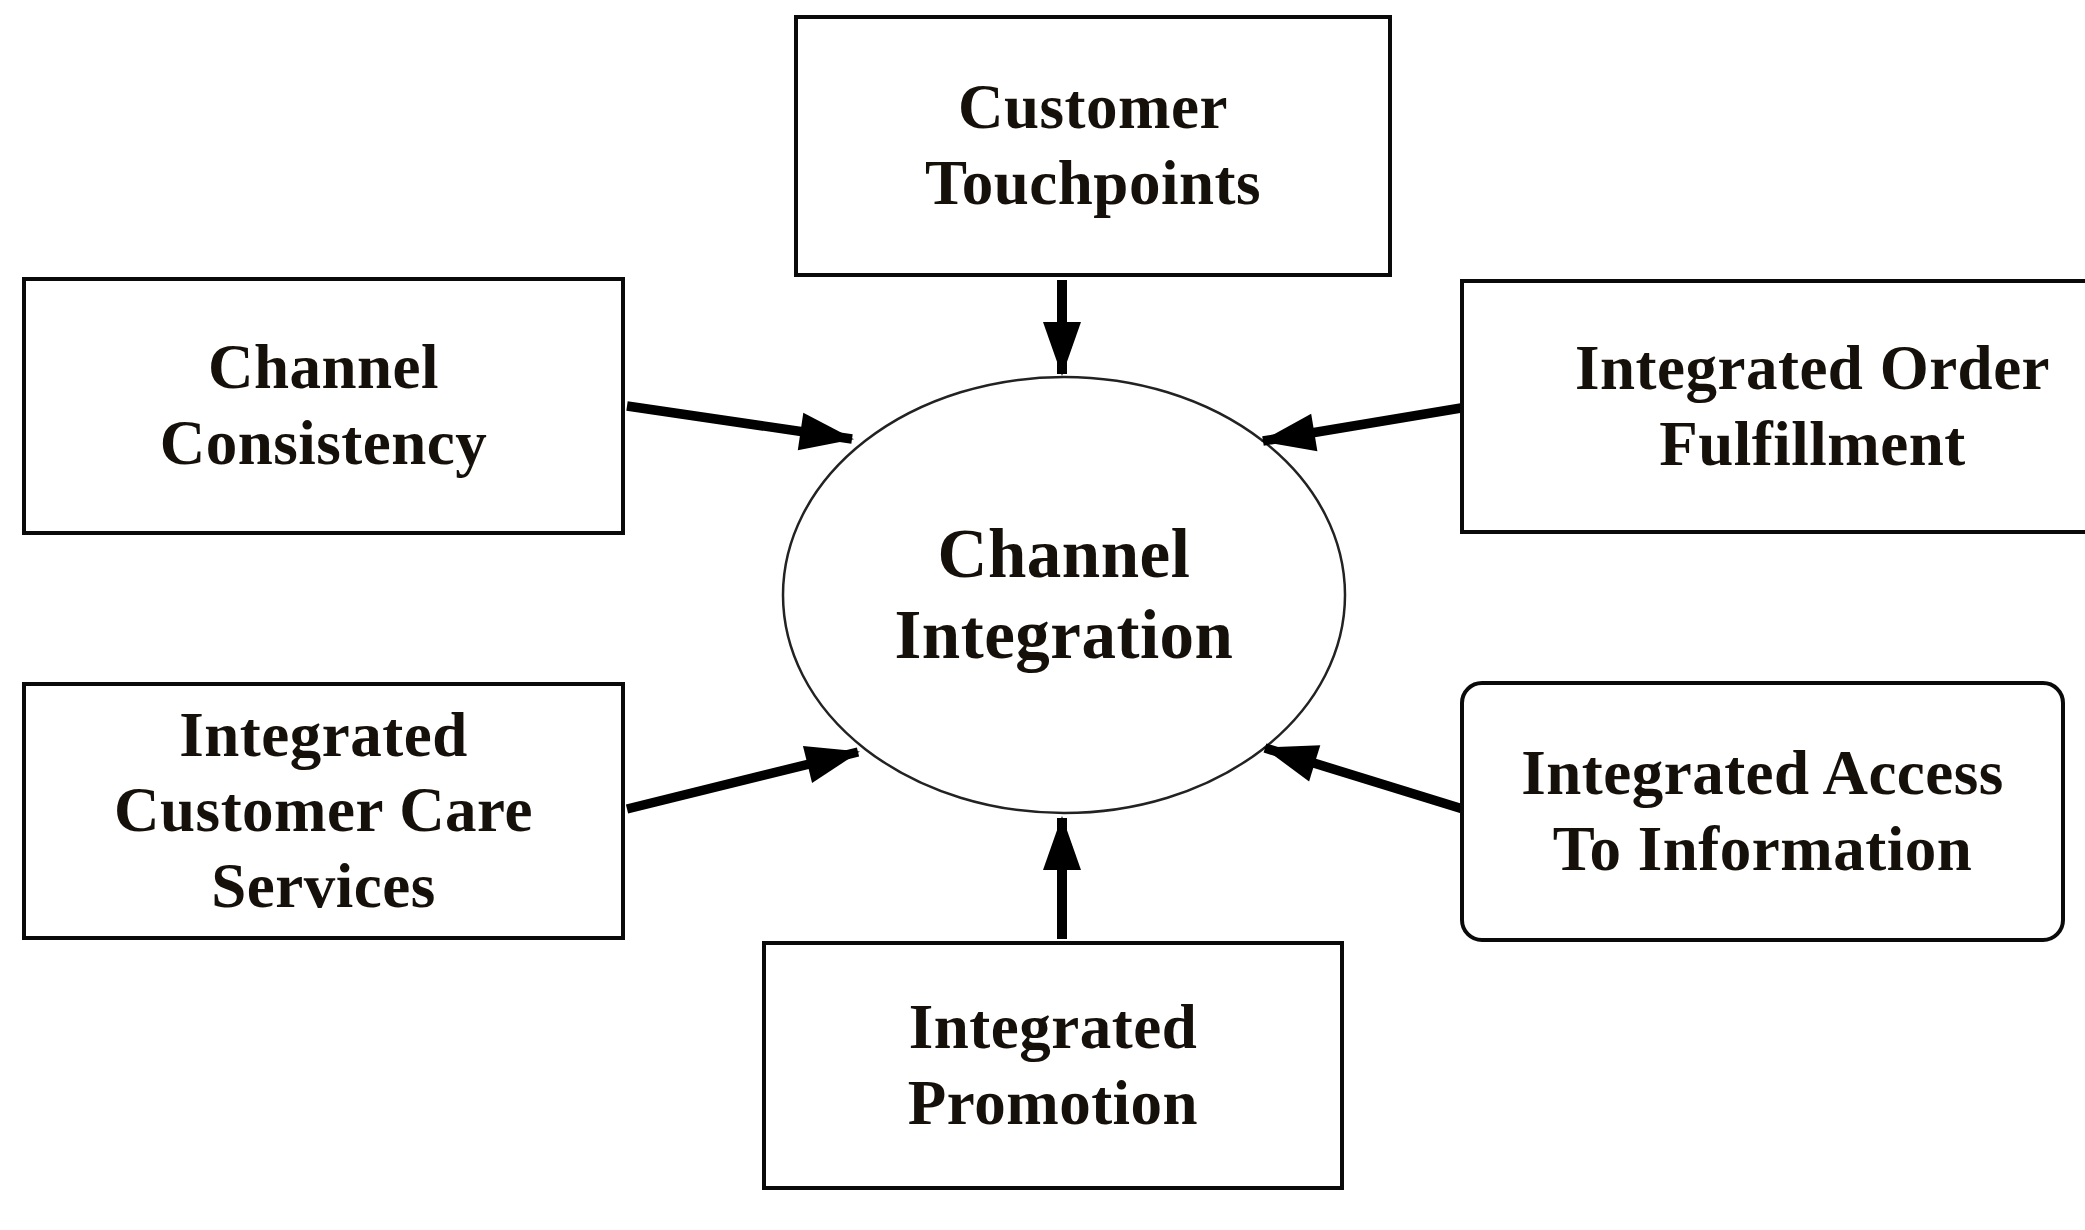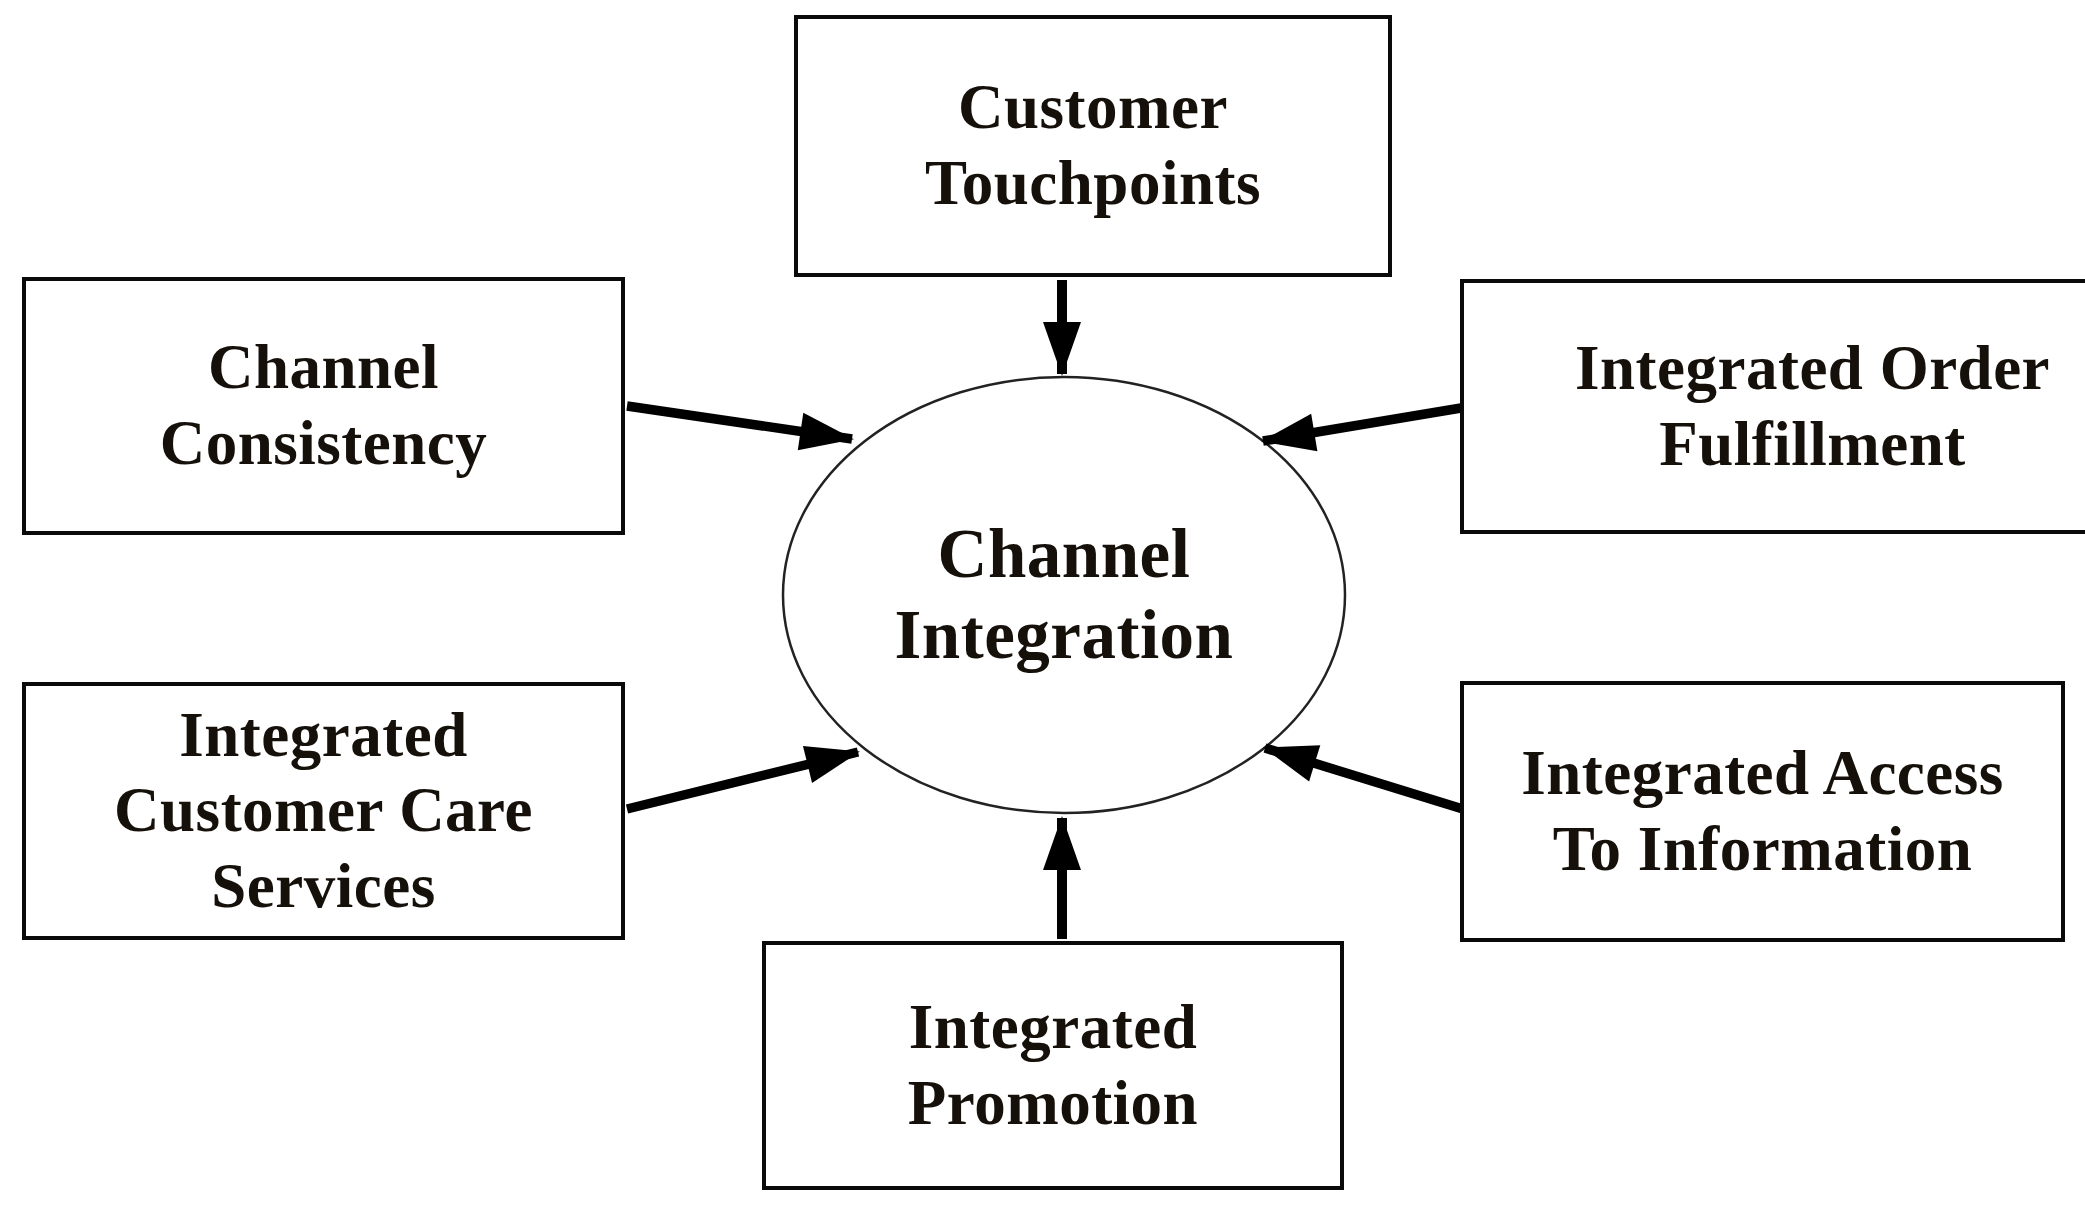--- a/index.html
+++ b/index.html
@@ -61,7 +61,7 @@
   .node-top-left      { left: 22px;   top: 277px; width: 603px; height: 258px; }
   .node-top-right     { left: 1460px; top: 279px; width: 705px; height: 255px; }
   .node-bottom-left   { left: 22px;   top: 682px; width: 603px; height: 258px; }
-  .node-bottom-right  { left: 1460px; top: 681px; width: 605px; height: 261px; }
+  .node-bottom-right  { left: 1460px; top: 681px; width: 605px; height: 261px; border-radius: 22px; }
   .node-bottom        { left: 762px;  top: 941px; width: 582px; height: 249px; }
 </style>
 </head>

